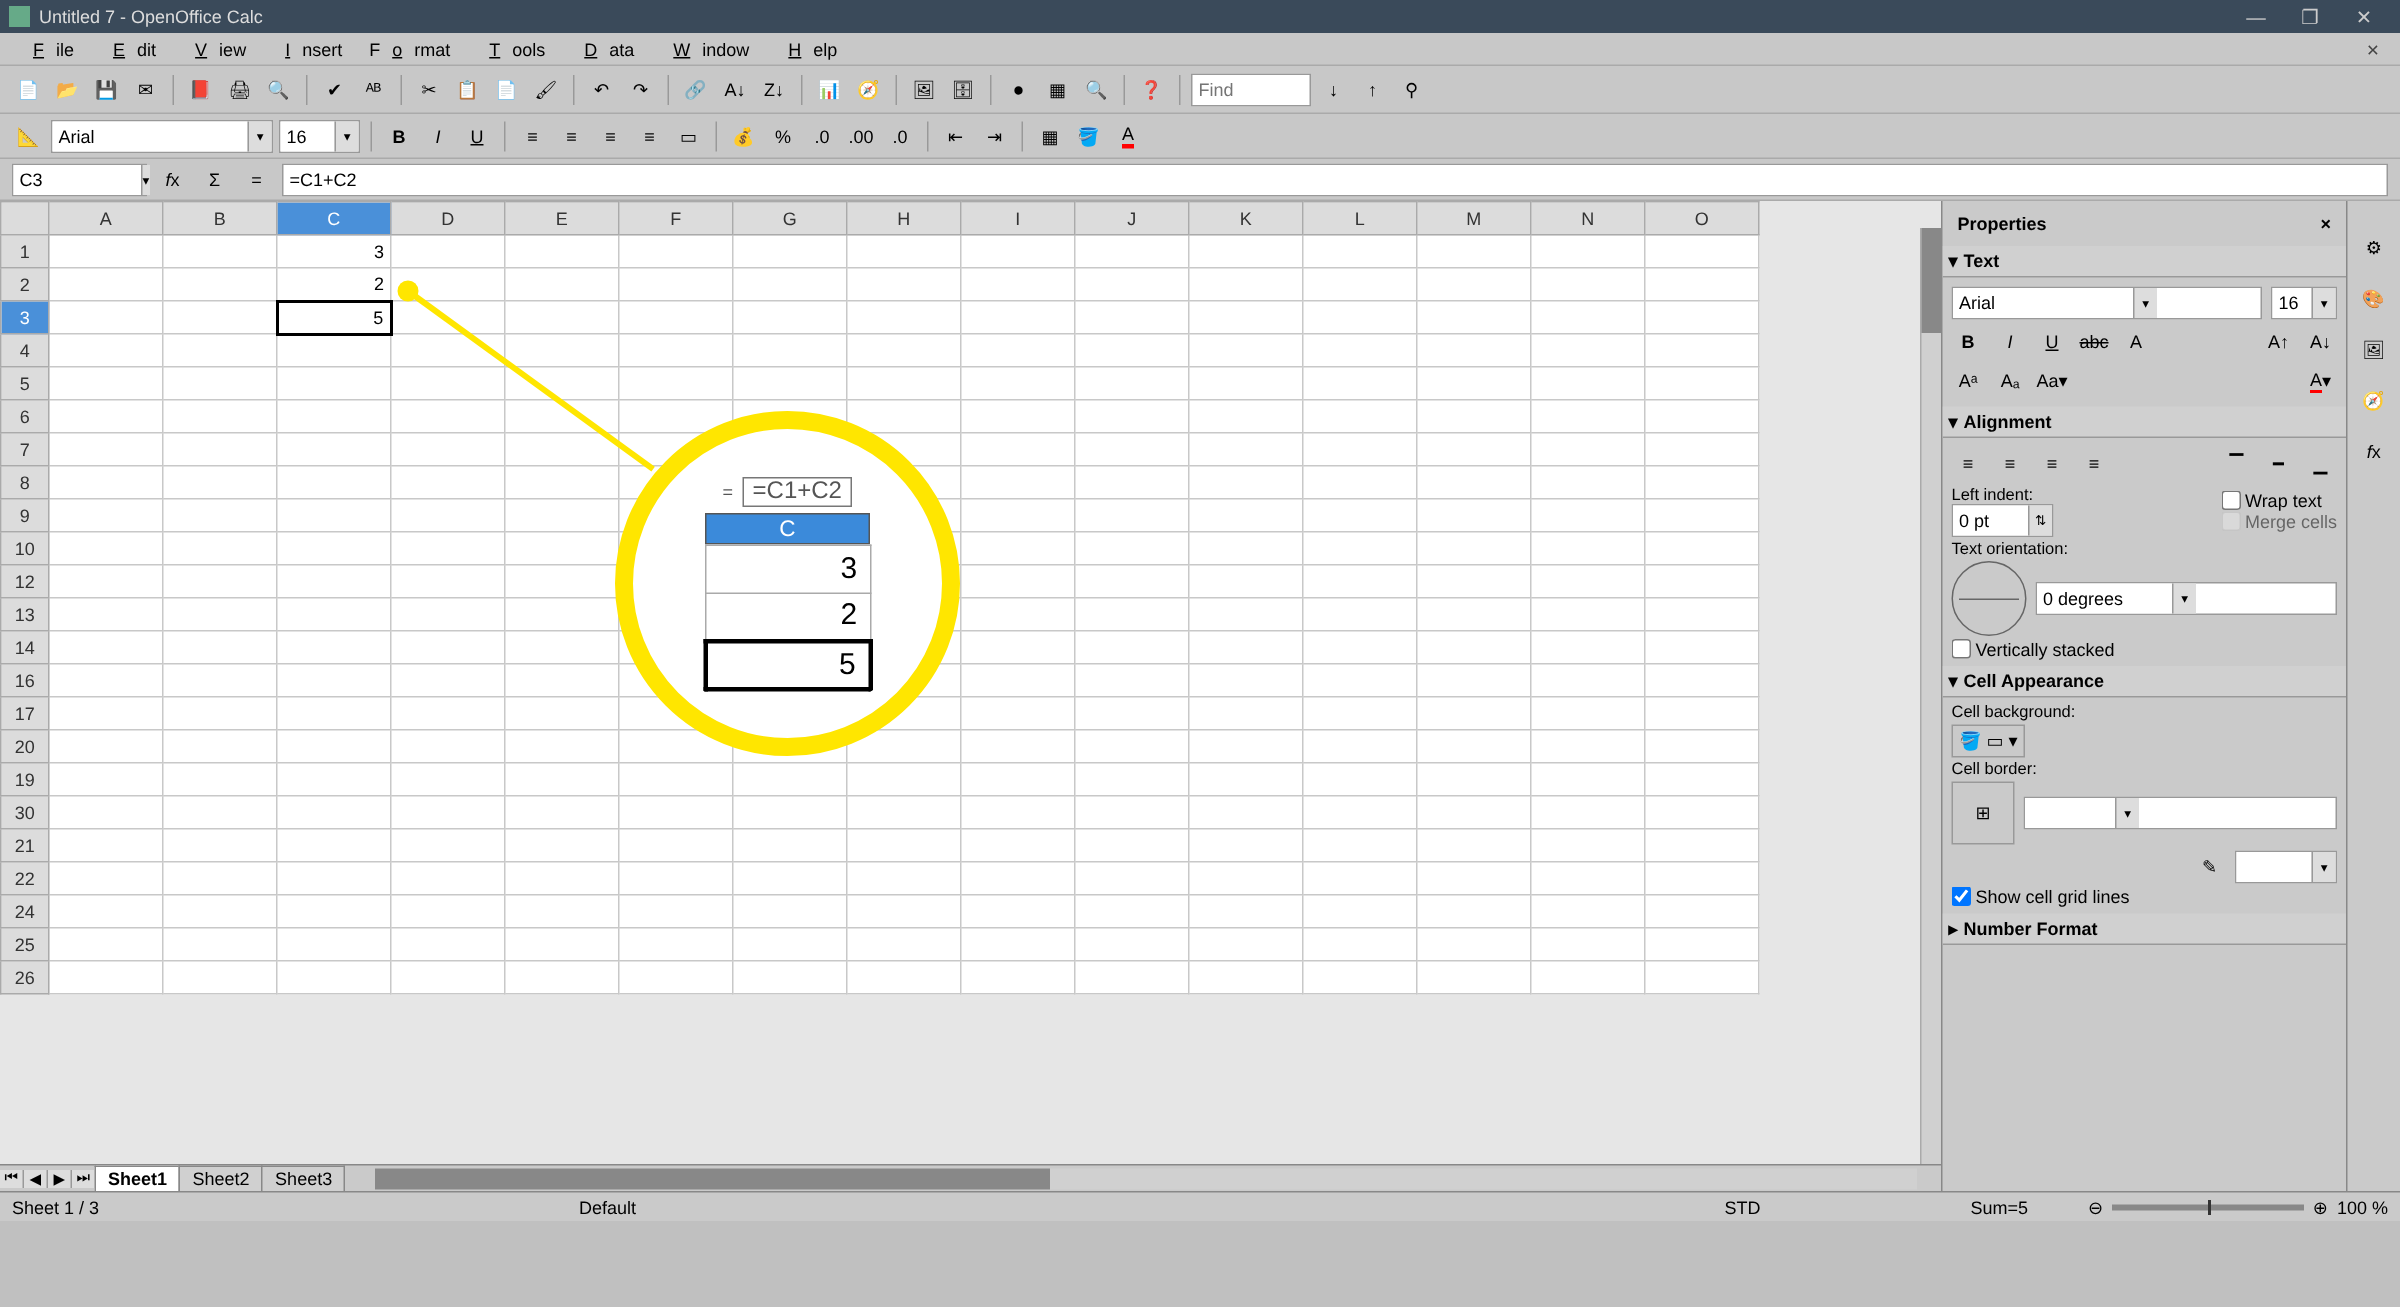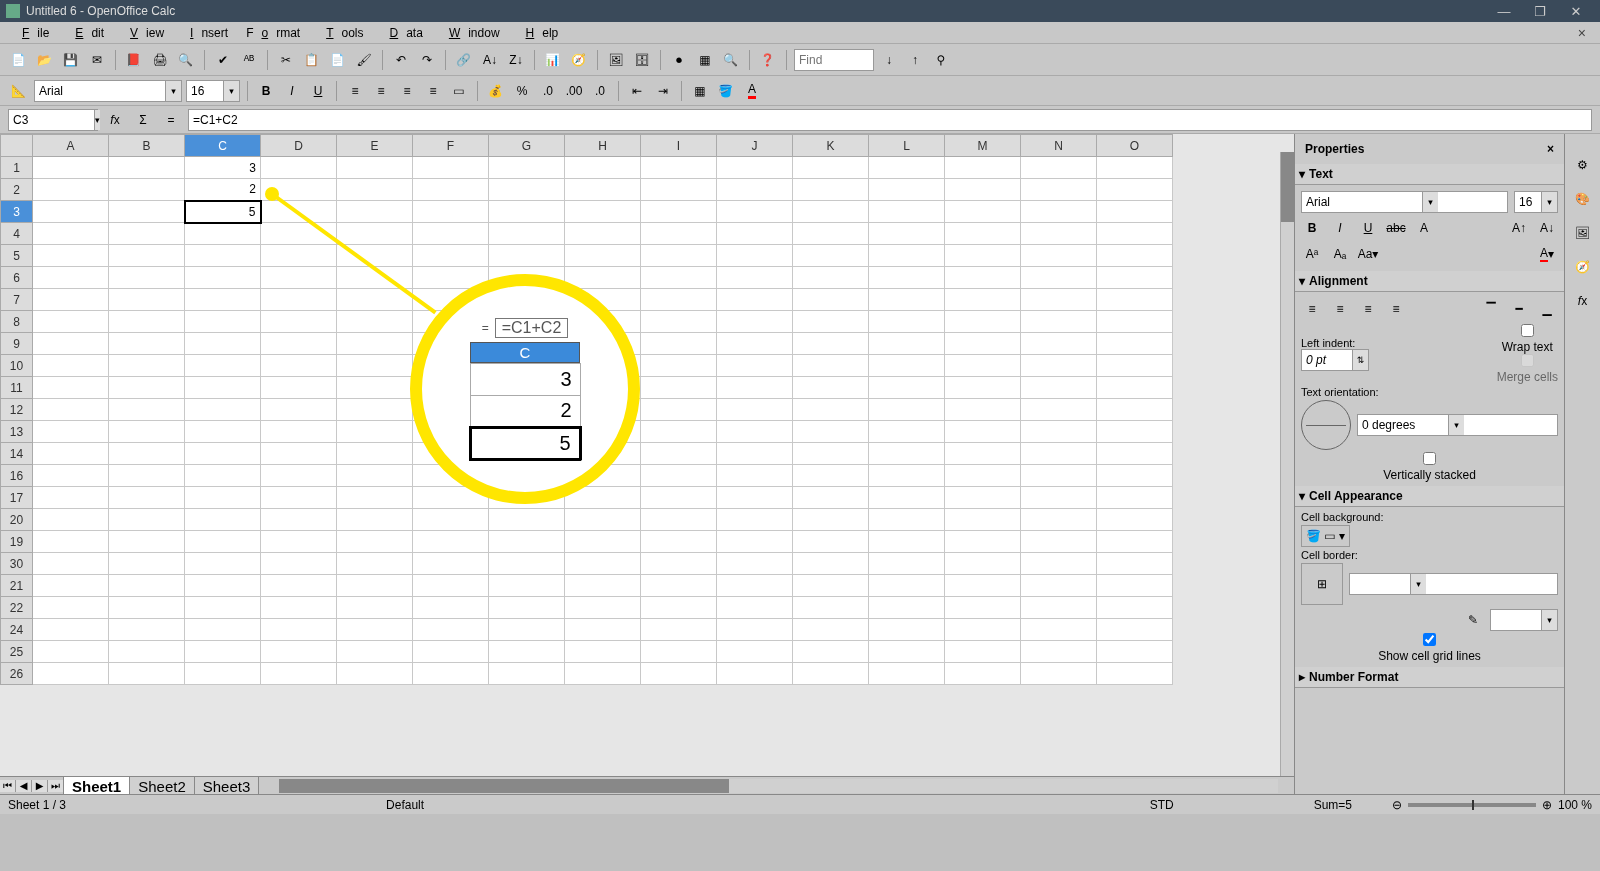--- a/index.html
+++ b/index.html
@@ -85,7 +85,7 @@
 
 <div class="titlebar">
   <span class="icon"></span>
-  <span class="title">Untitled 6 - OpenOffice Calc</span>
+  <span class="title">Untitled 7 - OpenOffice Calc</span>
   <span class="winbtn">—</span>
   <span class="winbtn">❐</span>
   <span class="winbtn">✕</span>

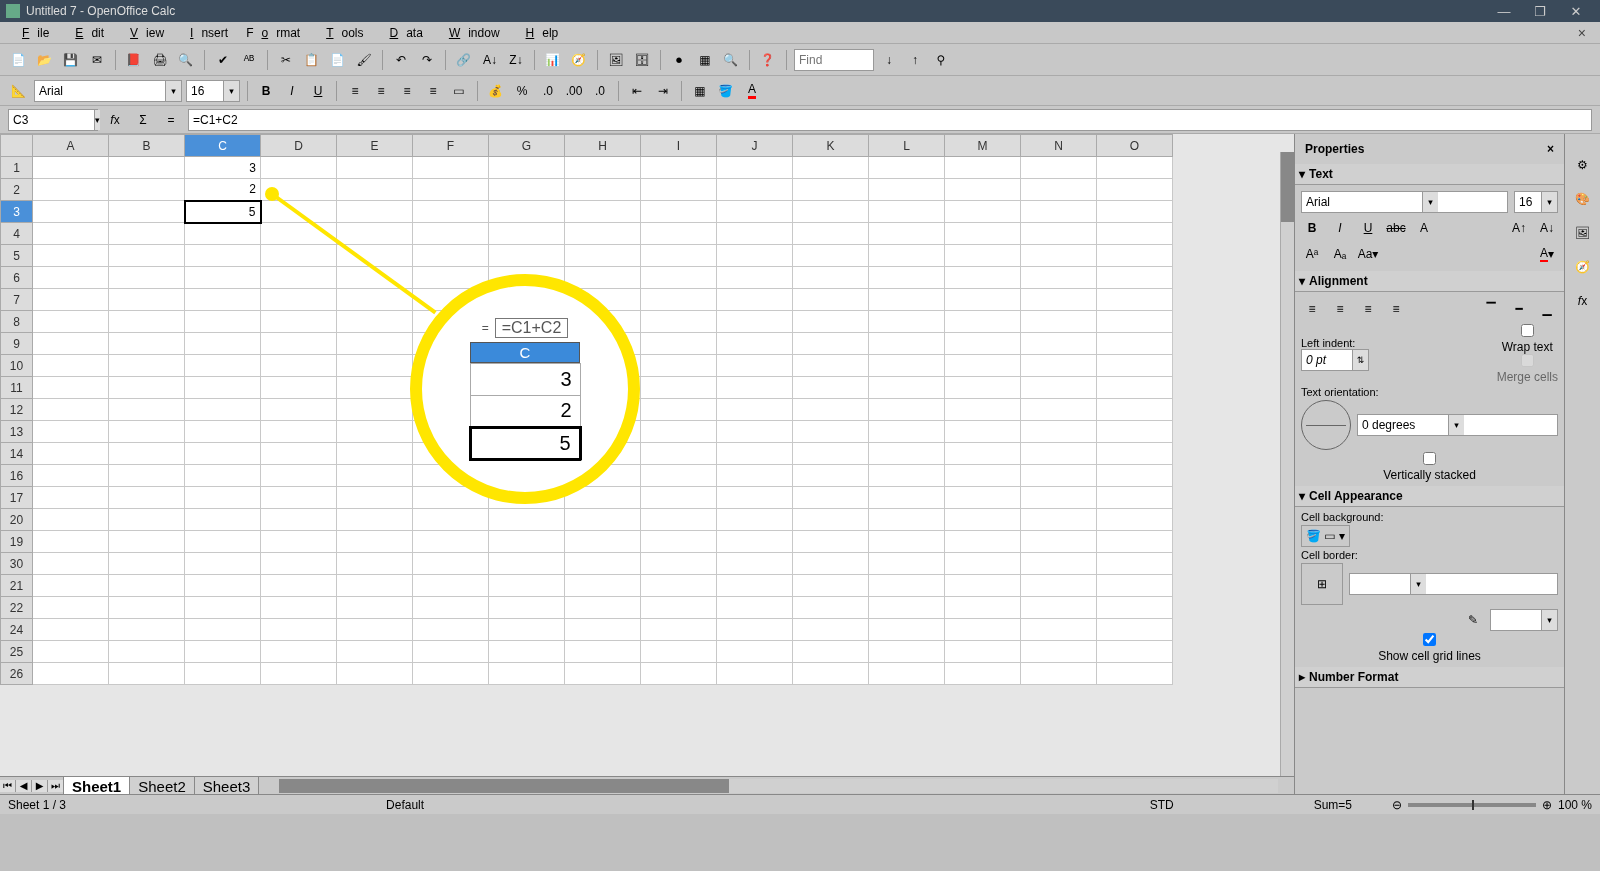--- a/index.html
+++ b/index.html
@@ -60,7 +60,7 @@
 .panel-title { padding: 4px; font-weight: bold; display:flex; justify-content:space-between;align-items:flex-end; }
 .prop-row { display: flex; align-items: center; gap: 6px; padding: 2px 0; flex-wrap: wrap; }
 .prop-label { font-size: 11px; }
-.chk { display: flex; align-items: center; gap: 3px; font-size: 11px; flex-direction: column; }
+.chk { display: flex; align-items: flex-start; gap: 3px; font-size: 11px; }
 .small-btn { width: 22px; height: 22px; display: inline-flex; align-items: center; justify-content: center; border: 1px solid transparent; }
 .wheel { width: 50px; height: 50px; border: 1px solid #666; border-radius: 50%; position: relative; }
 .wheel::after { content: ""; position: absolute; top: 50%; left: 4px; right: 4px; border-top: 1px solid #666; }

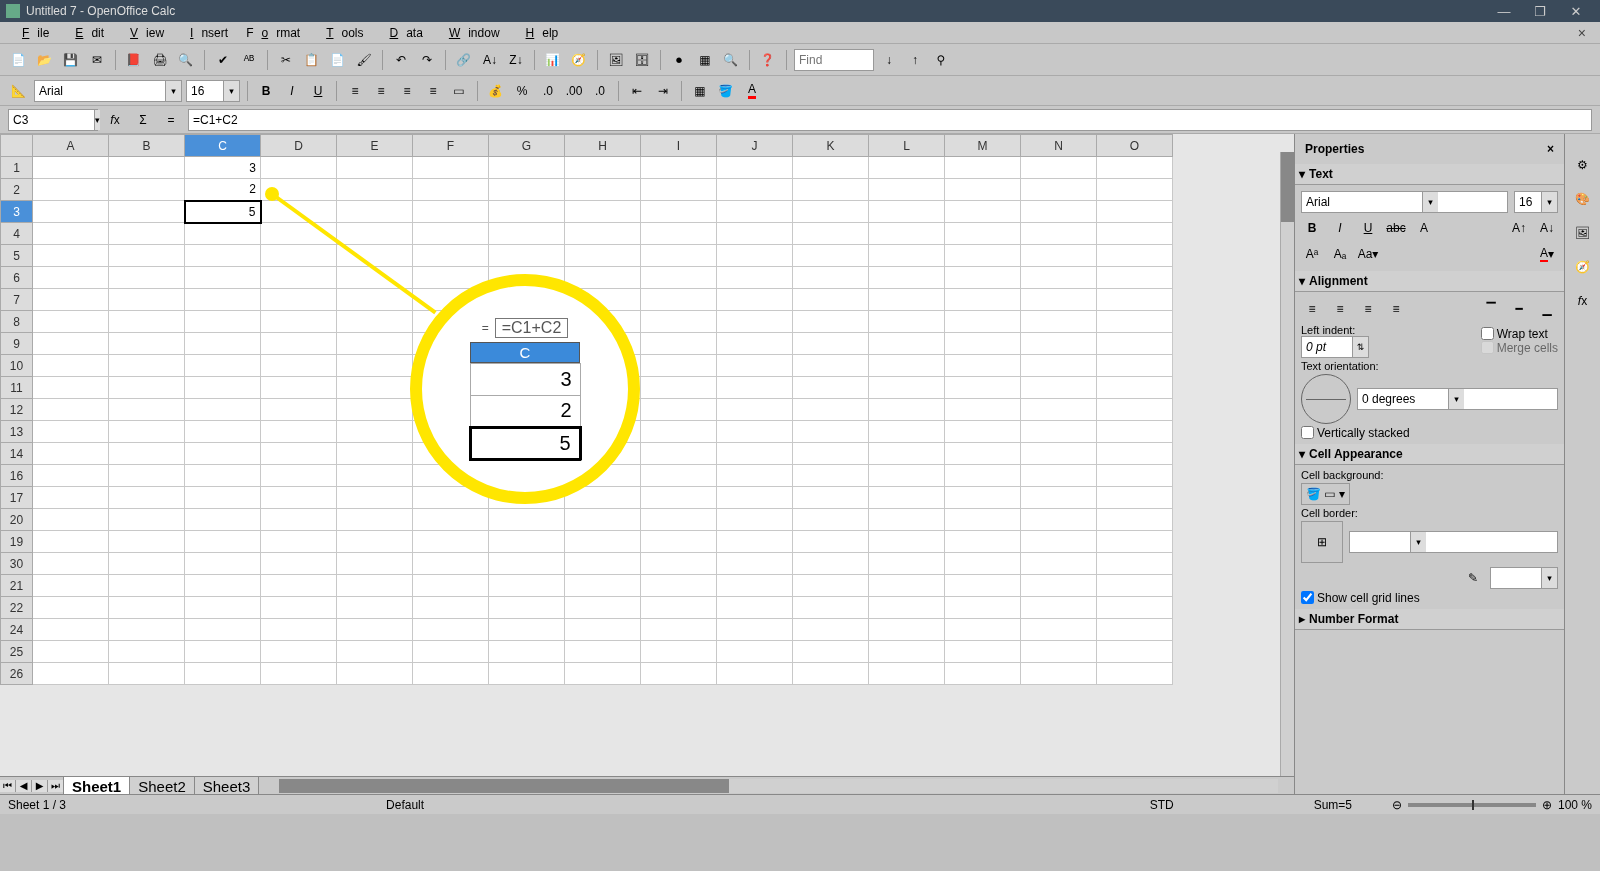--- a/index.html
+++ b/index.html
@@ -769,7 +769,7 @@
       <div>
         <div class="prop-label">Left indent:</div>
         <span class="combo">
-            <input style="width: 50px; font-style: italic;" value="0 pt">
+            <input style="width: 50px;" value="0 pt">
             <span class="drop">⇅</span>
           </span>
       </div>

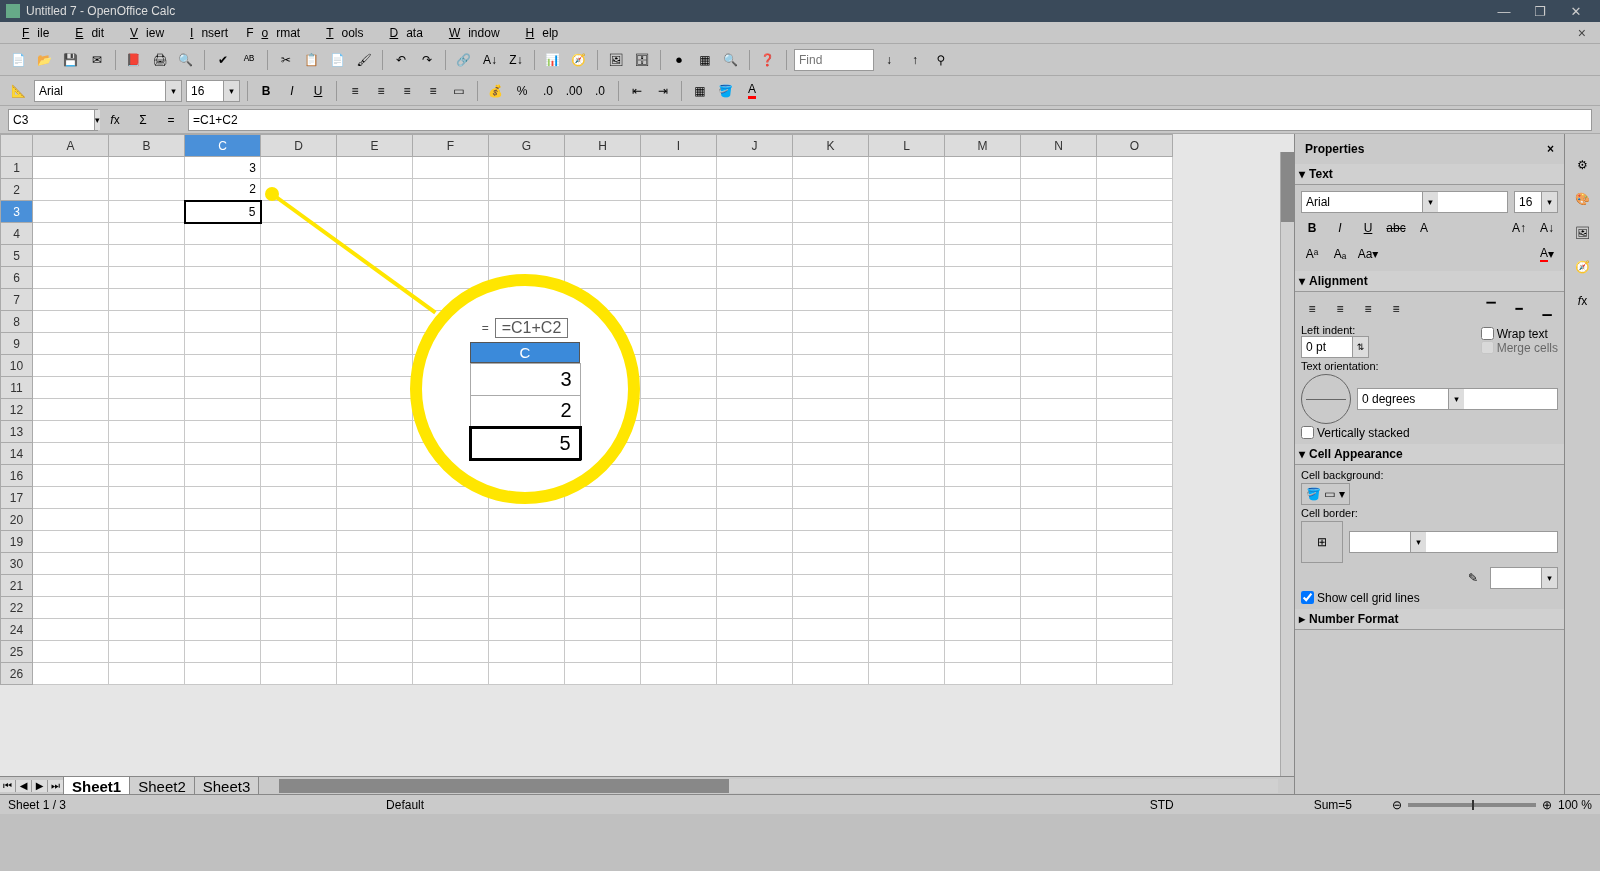--- a/index.html
+++ b/index.html
@@ -387,24 +387,6 @@
           </tr>
           <tr>
             <th class="rowh">10</th>
-            <td class=""></td>
-            <td class=""></td>
-            <td class=""></td>
-            <td class=""></td>
-            <td class=""></td>
-            <td class=""></td>
-            <td class=""></td>
-            <td class=""></td>
-            <td class=""></td>
-            <td class=""></td>
-            <td class=""></td>
-            <td class=""></td>
-            <td class=""></td>
-            <td class=""></td>
-            <td class=""></td>
-          </tr>
-          <tr>
-            <th class="rowh">11</th>
             <td class=""></td>
             <td class=""></td>
             <td class=""></td>

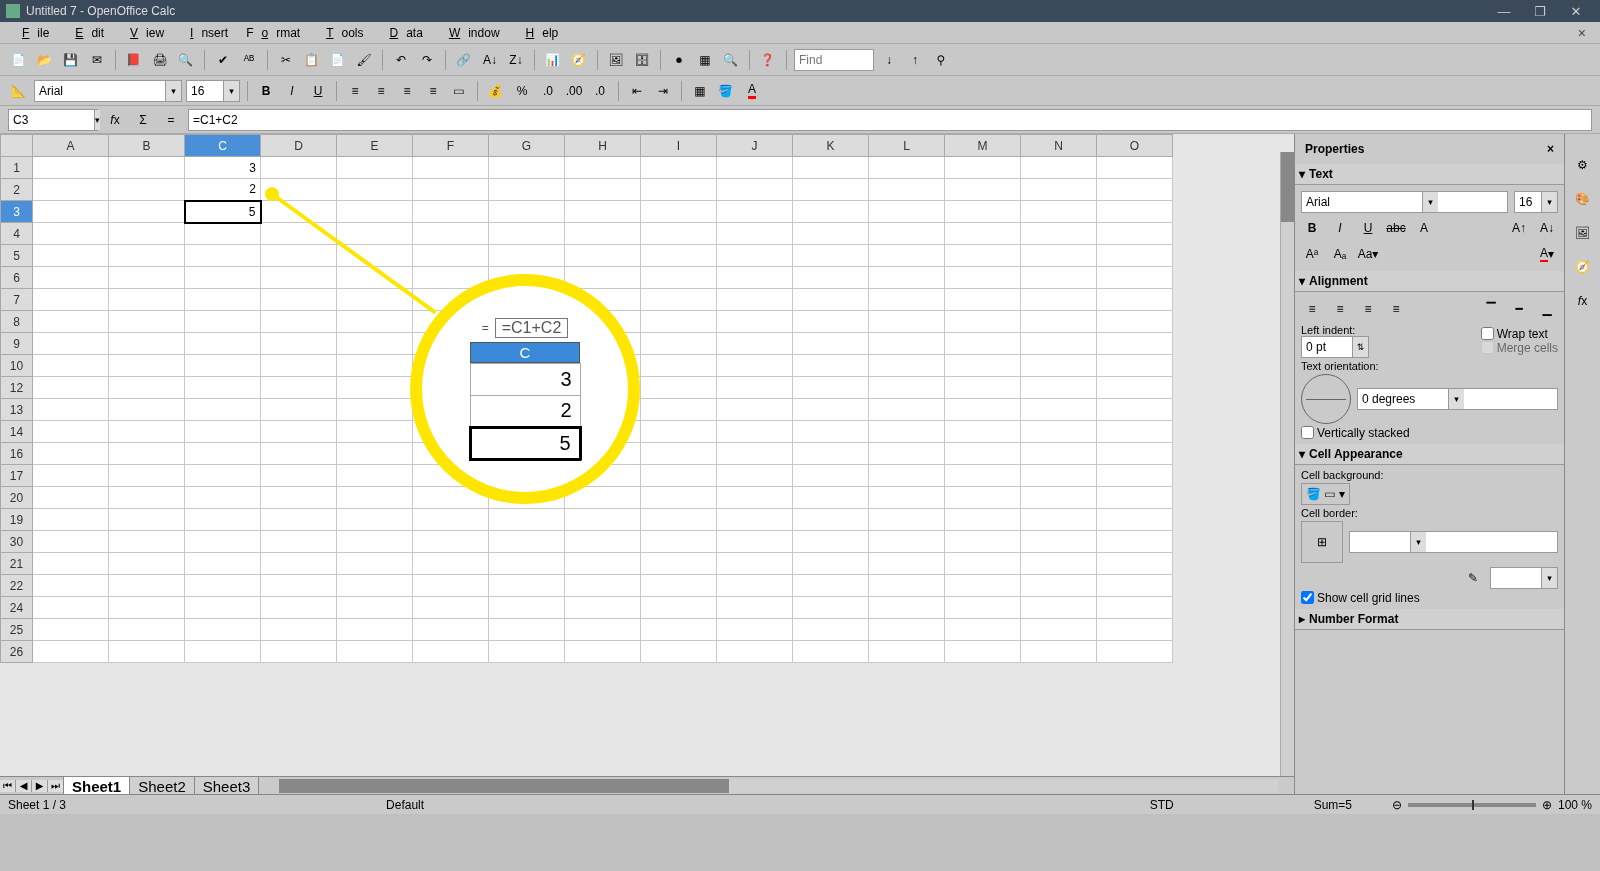--- a/index.html
+++ b/index.html
@@ -47,7 +47,7 @@
 .tabs { position: absolute; bottom: 0; left: 0; right: 0; height: 18px; background: #cacaca; display: flex; align-items: center; border-top: 1px solid #888; }
 .tabnav { display: flex; gap: 0; }
 .tabnav span { width: 16px; text-align: center; font-size: 10px; border-right: 1px solid #999; background:#ddd; }
-.sheet-tab { padding: 1px 8px; border: 1px solid #888; border-bottom: none; margin-left: -1px; font-size: 15px; }
+.sheet-tab { padding: 1px 8px; border: 1px solid #888; border-bottom: none; margin-left: -1px; font-size: 12px; }
 .sheet-tab.active { background: #fff; font-weight: bold; }
 .sheet-tab:not(.active) { background: #d0d0d0; }
 .hscroll { flex: 1; margin-left: 20px; height: 14px; background: #d0d0d0; margin-right:16px; position: relative; }

